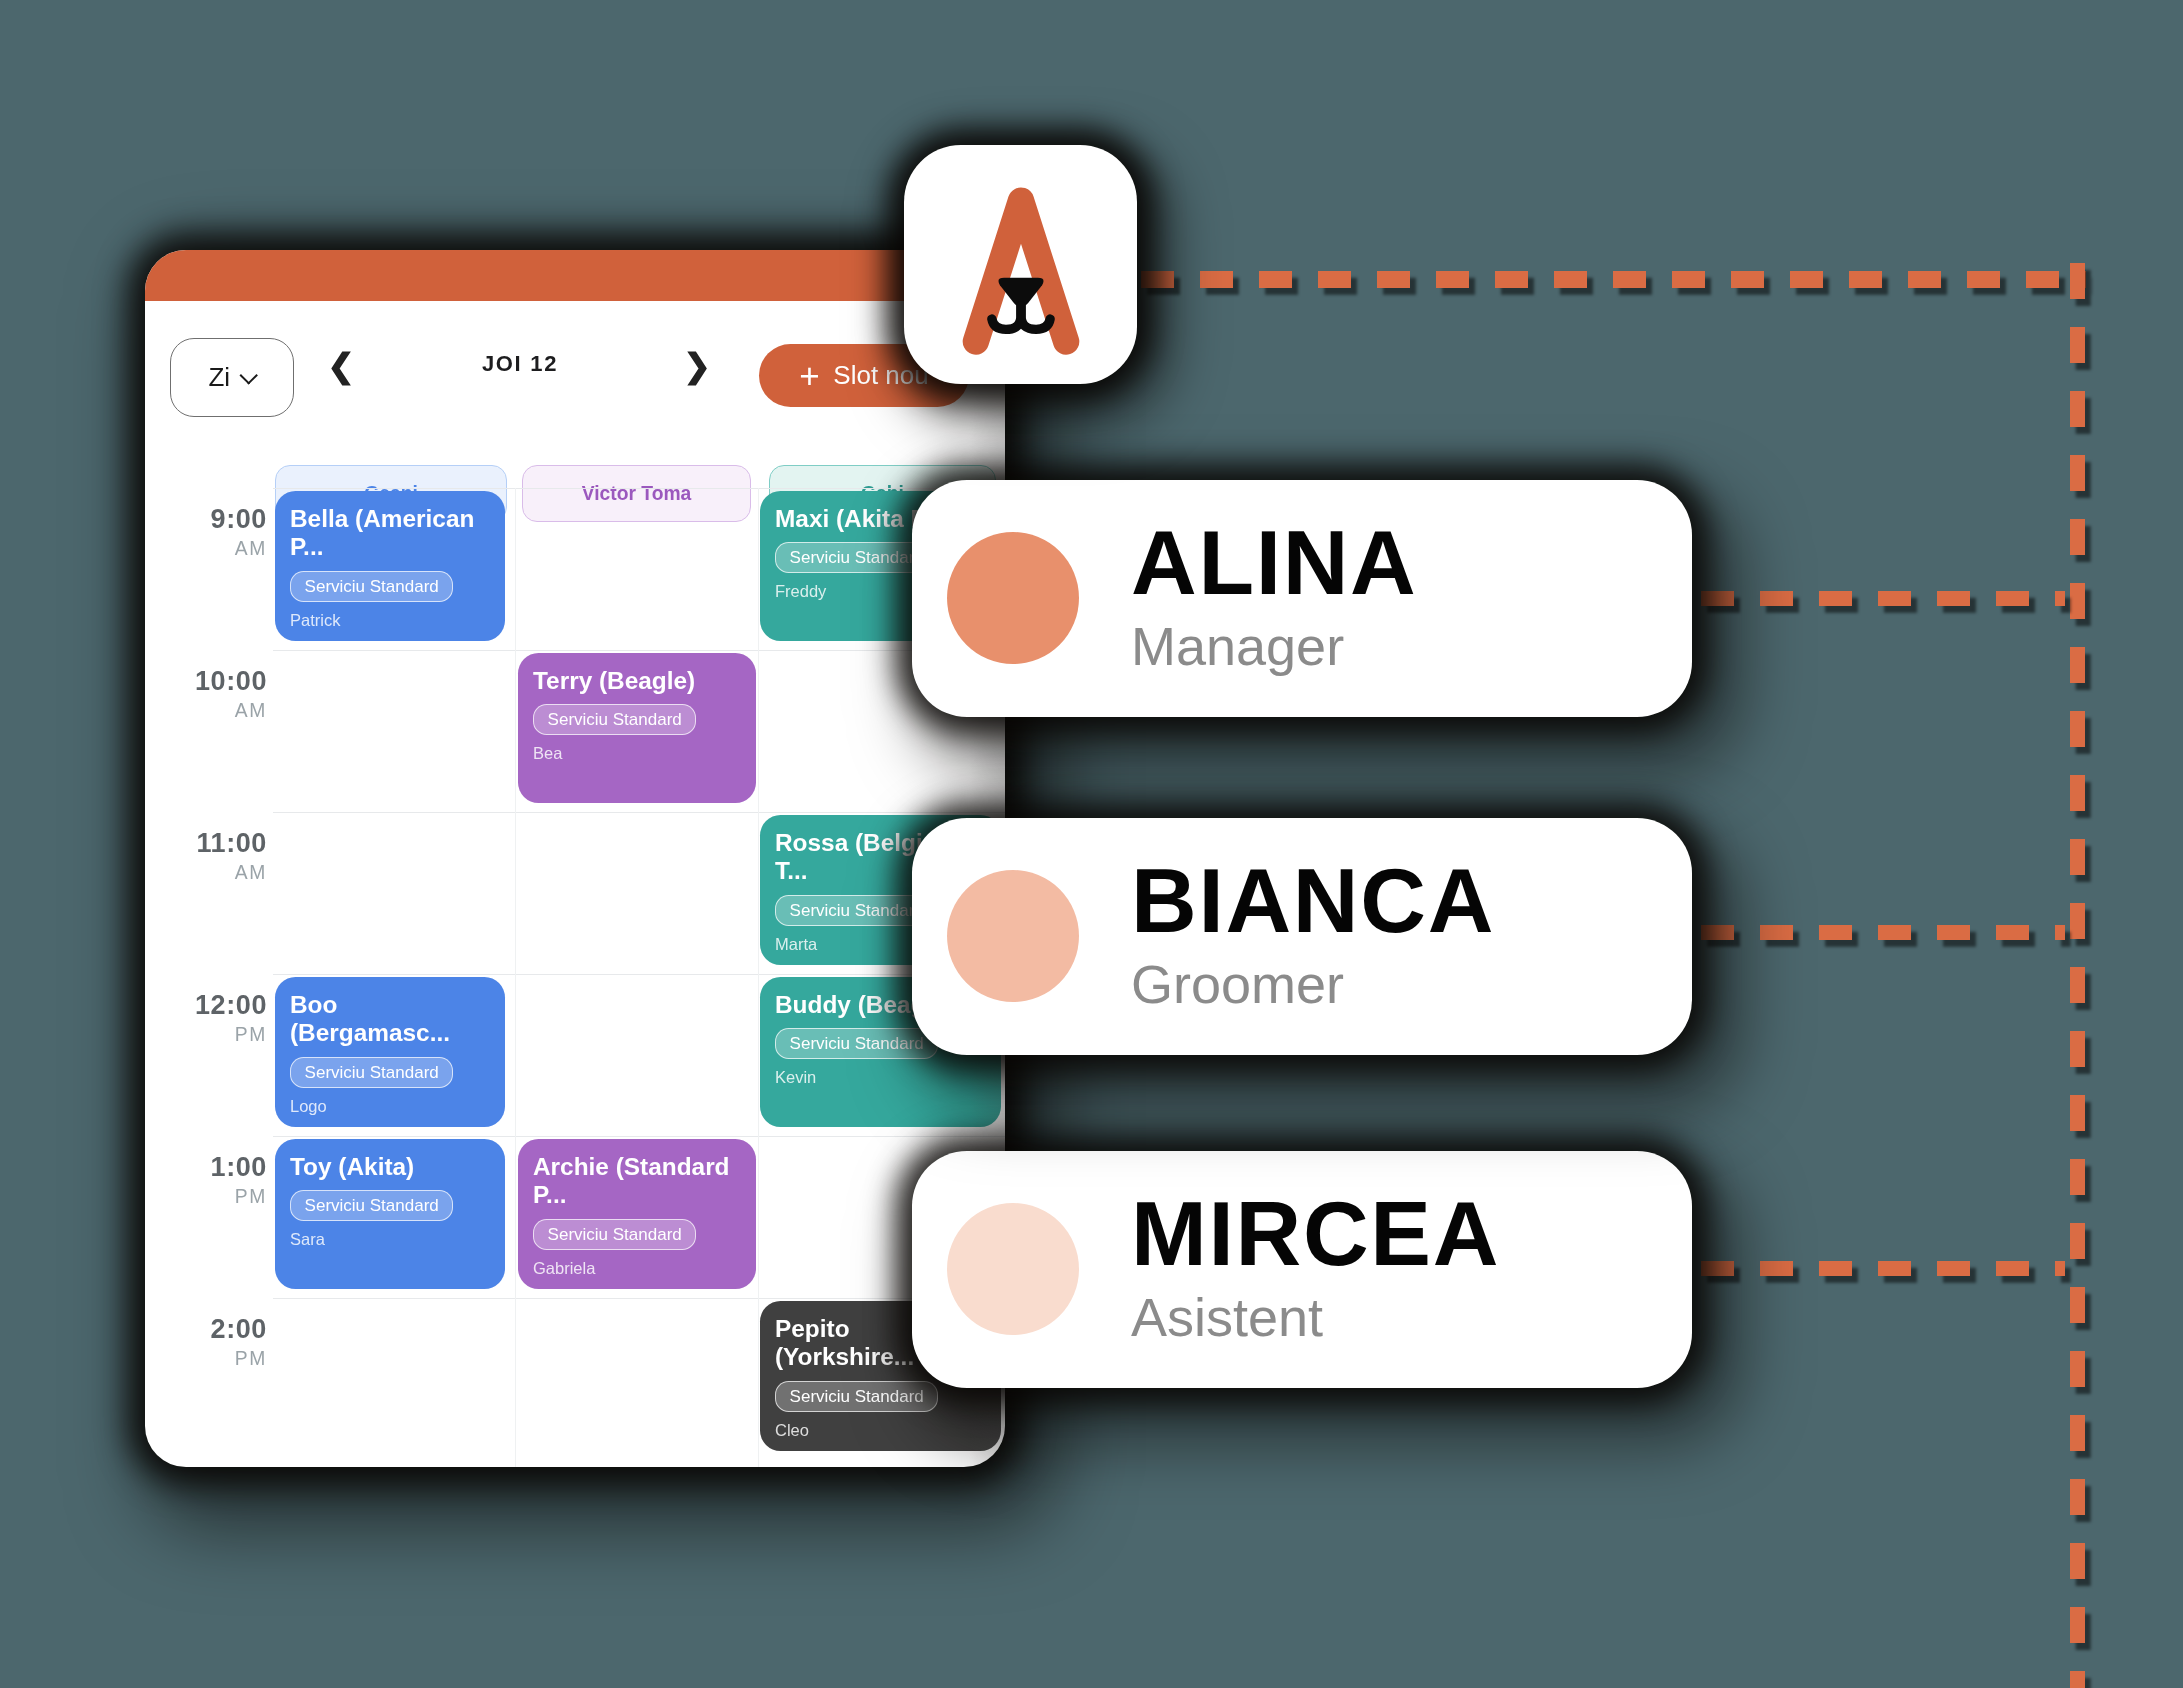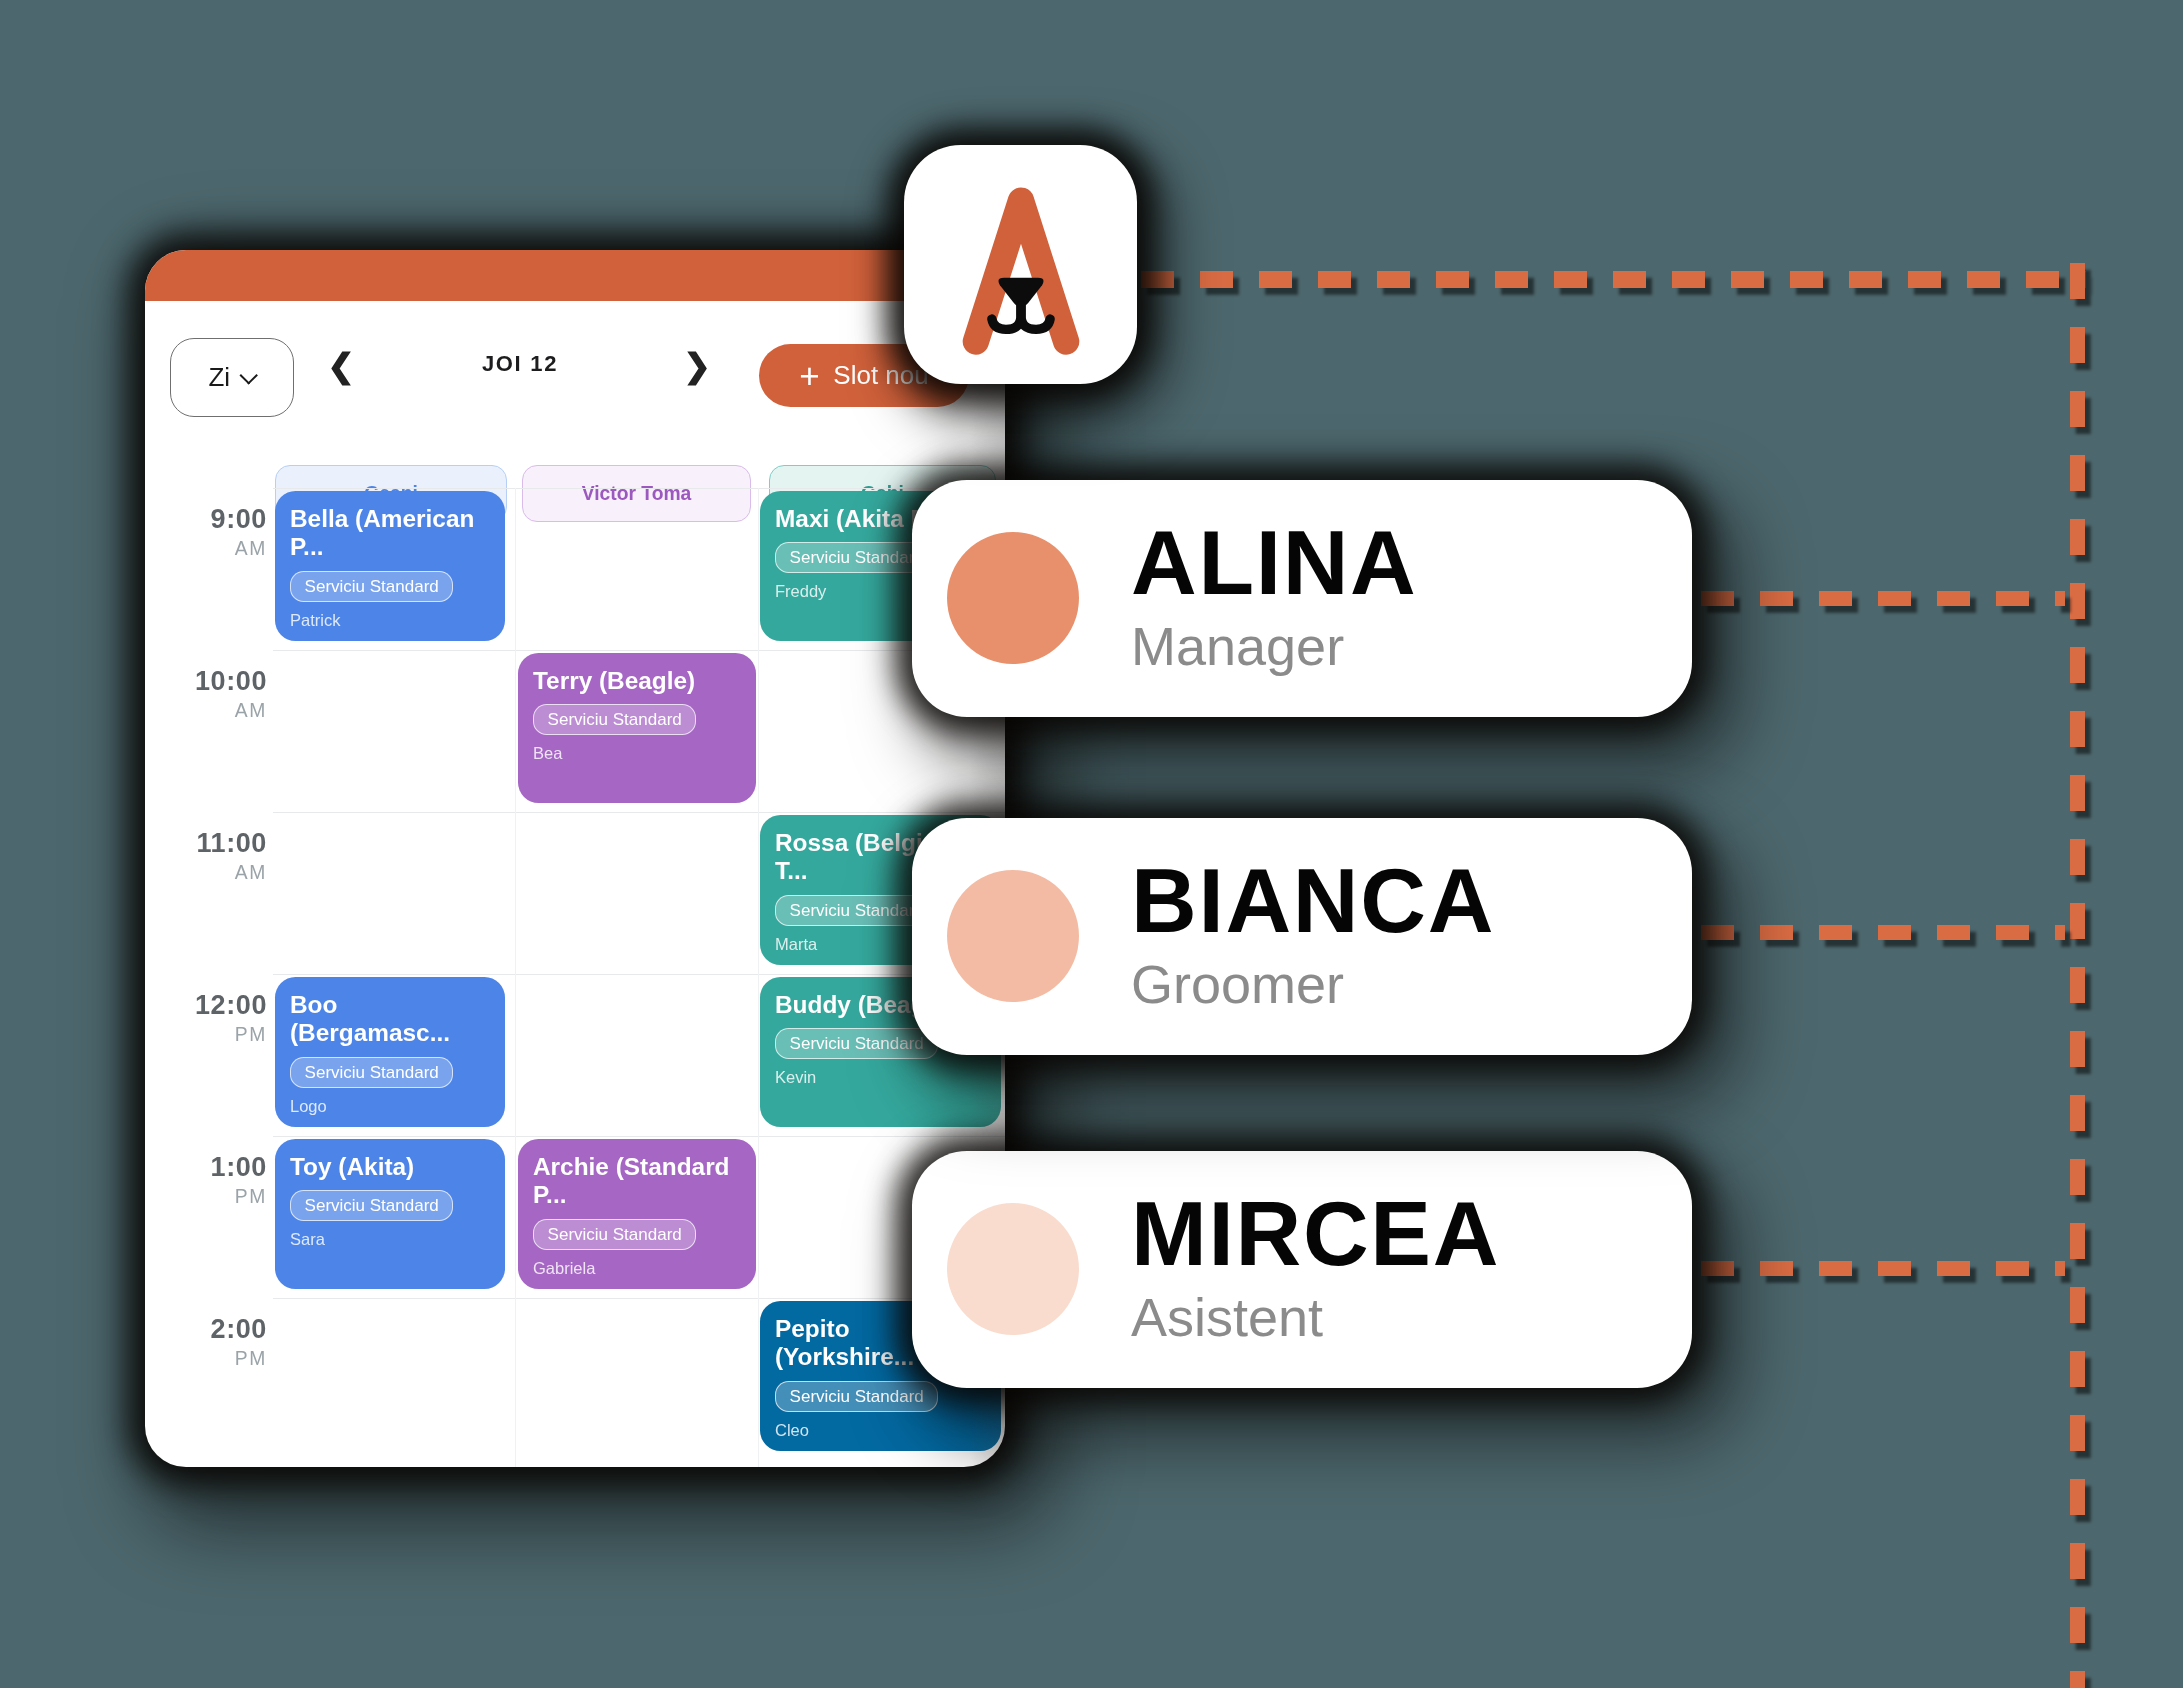--- a/index.html
+++ b/index.html
@@ -190,7 +190,7 @@
       <div class="badge">Serviciu Standard</div>
       <div class="client">Gabriela</div>
     </div>
-    <div class="event" style="left: 615px; width: 241px; top: 1051px; height: 150px; background: #0369a1;">
+    <div class="event" style="left: 615px; width: 241px; top: 1051px; height: 150px; background: #404040;">
       <div class="title">Pepito (Yorkshire...</div>
       <div class="badge">Serviciu Standard</div>
       <div class="client">Cleo</div>

